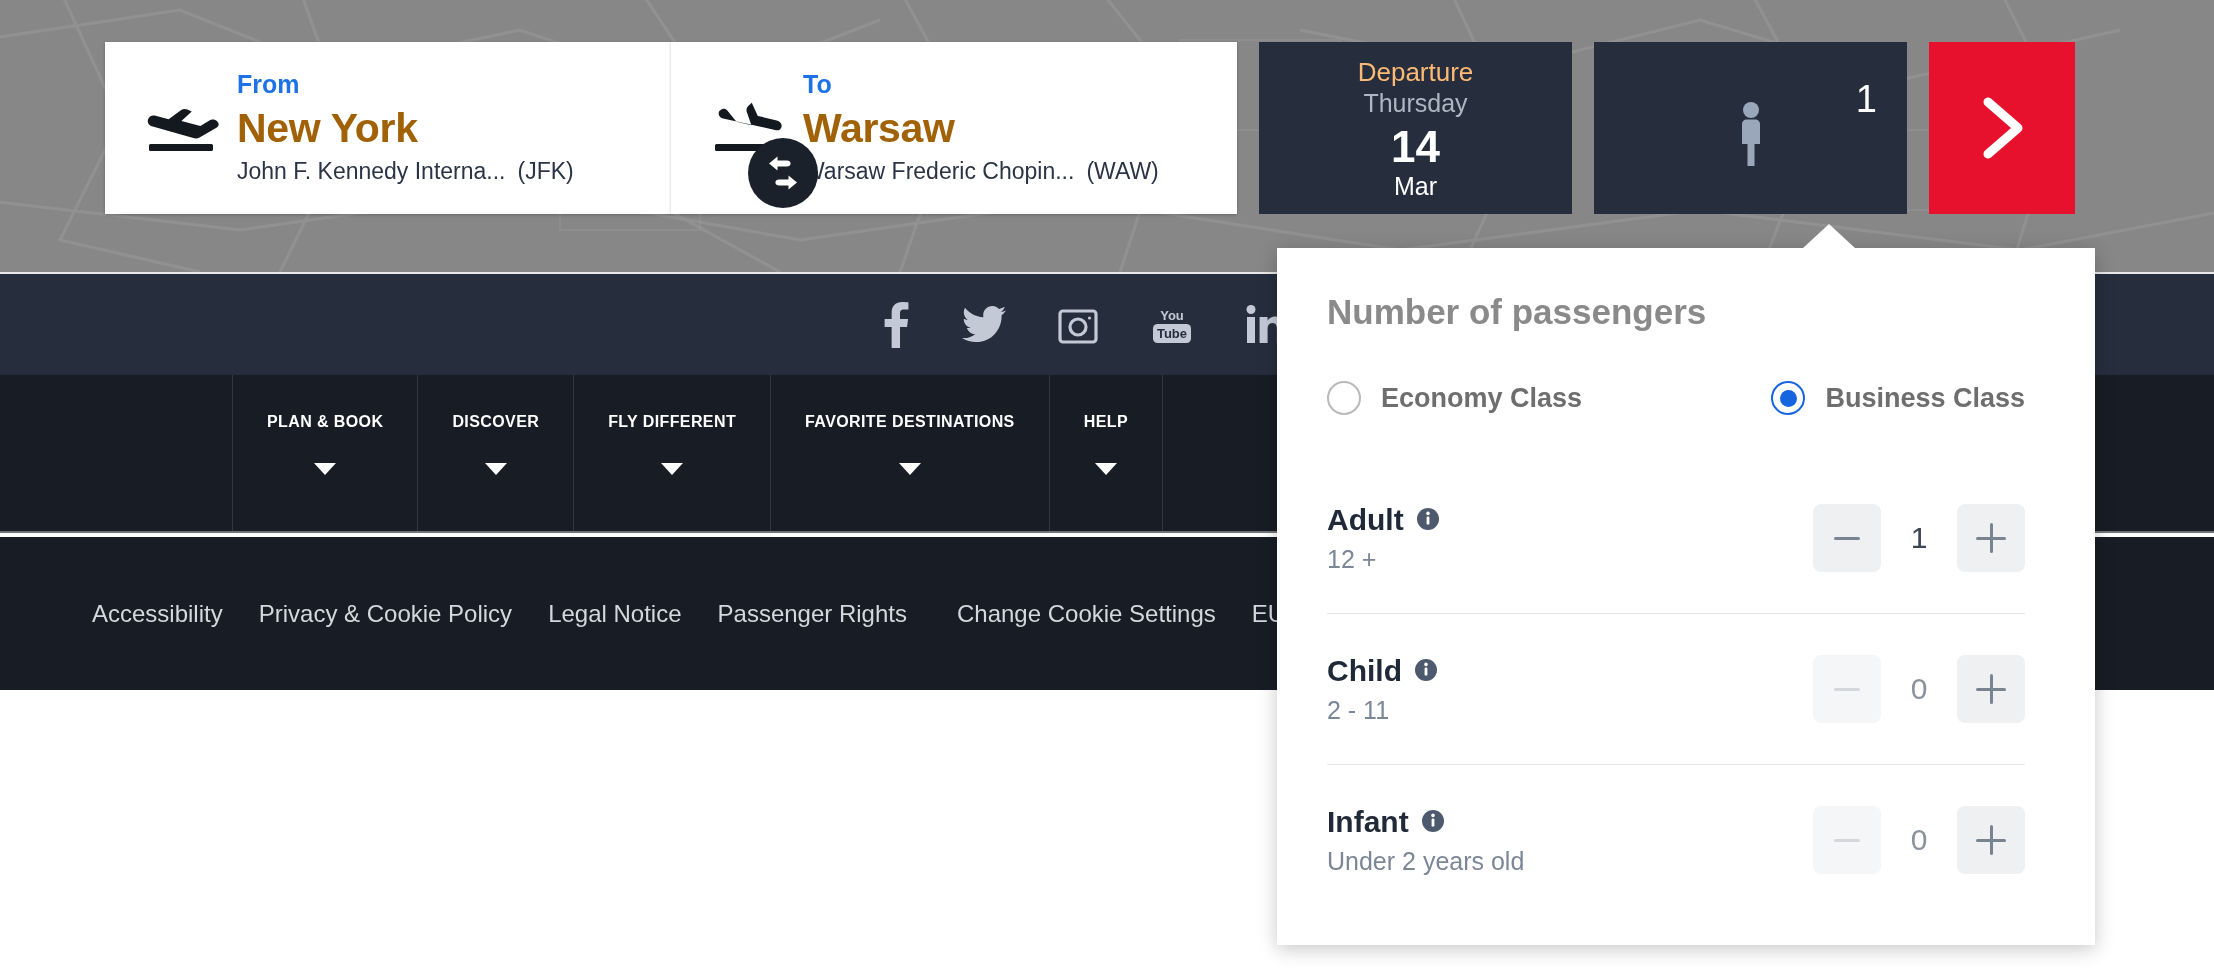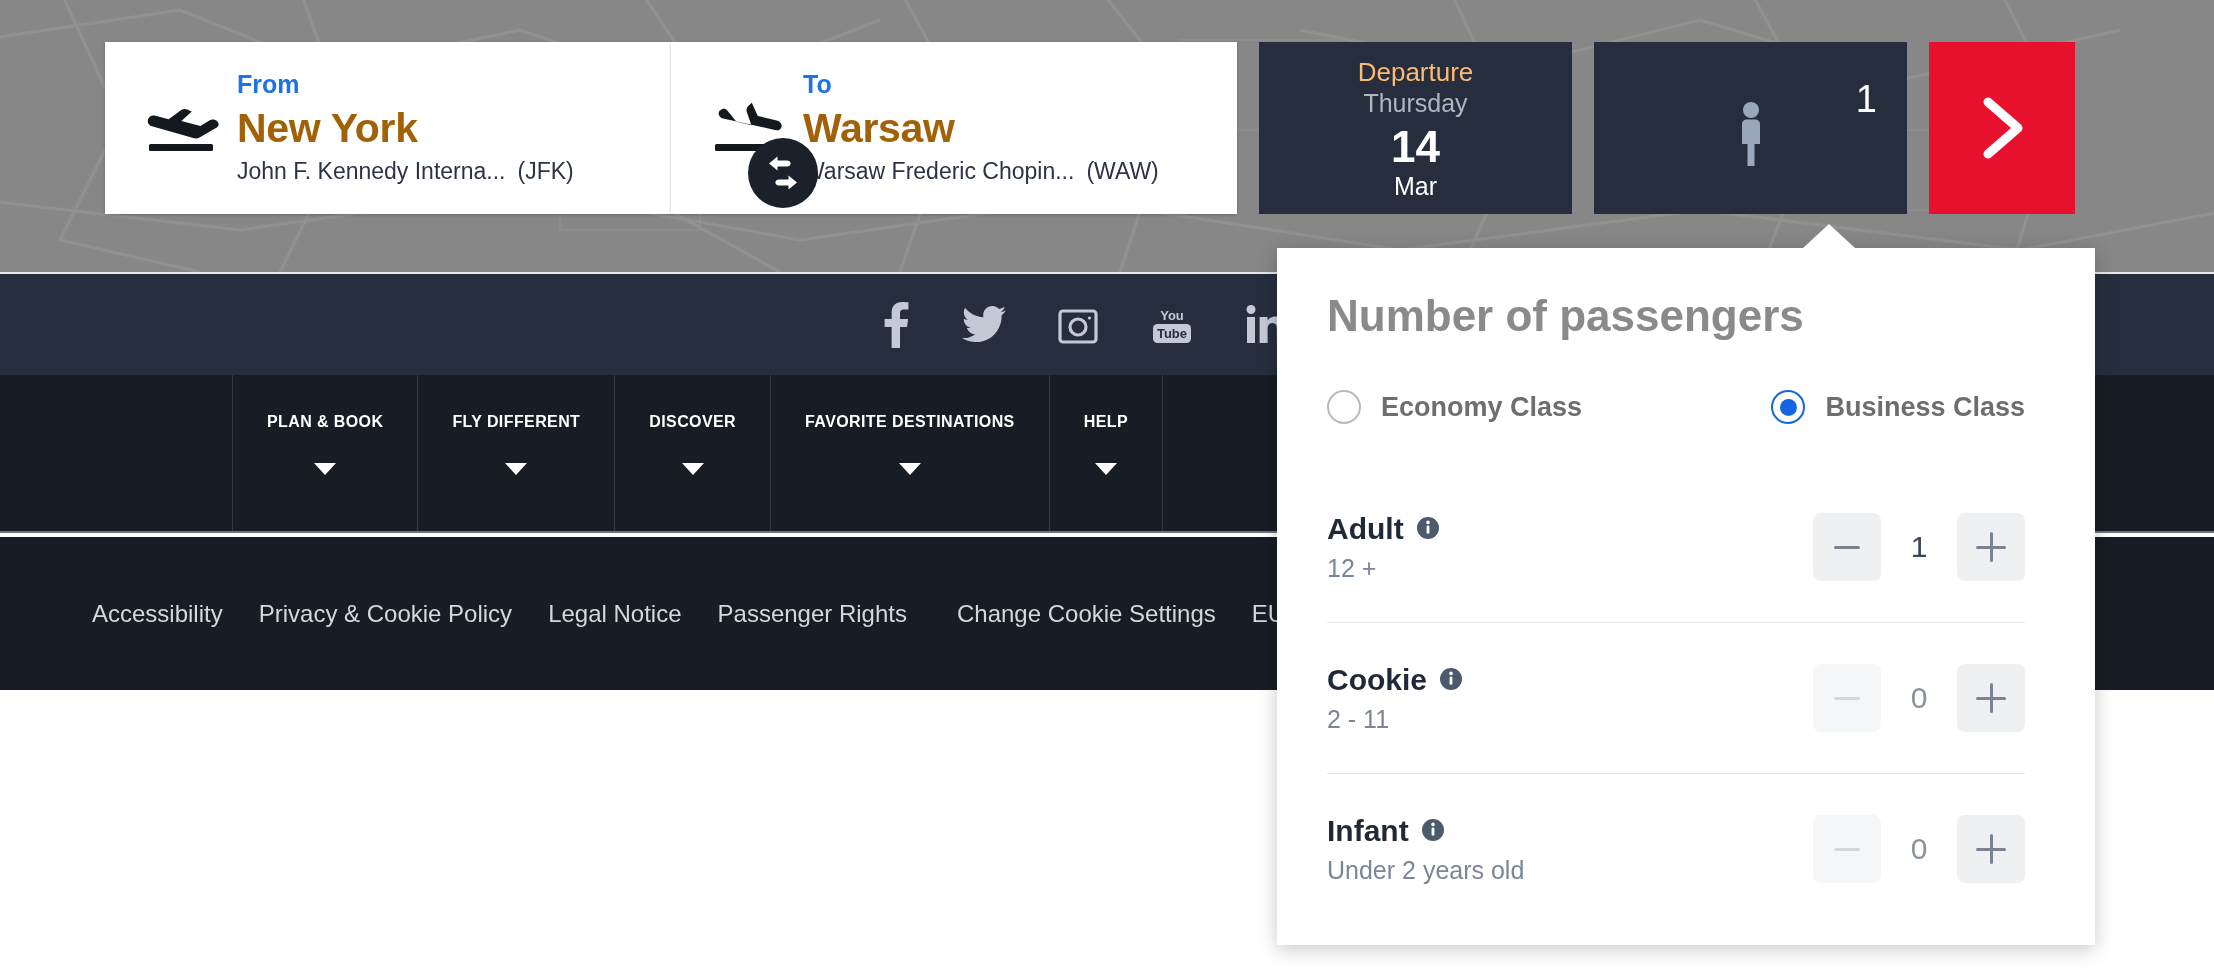--- a/index.html
+++ b/index.html
@@ -295,7 +295,7 @@
   }
   .pax-title {
     color: #8a8a8a;
-    font-size: 44px;
+    font-size: 35px;
     font-weight: bold;
     line-height: 1;
     margin-bottom: 52px;

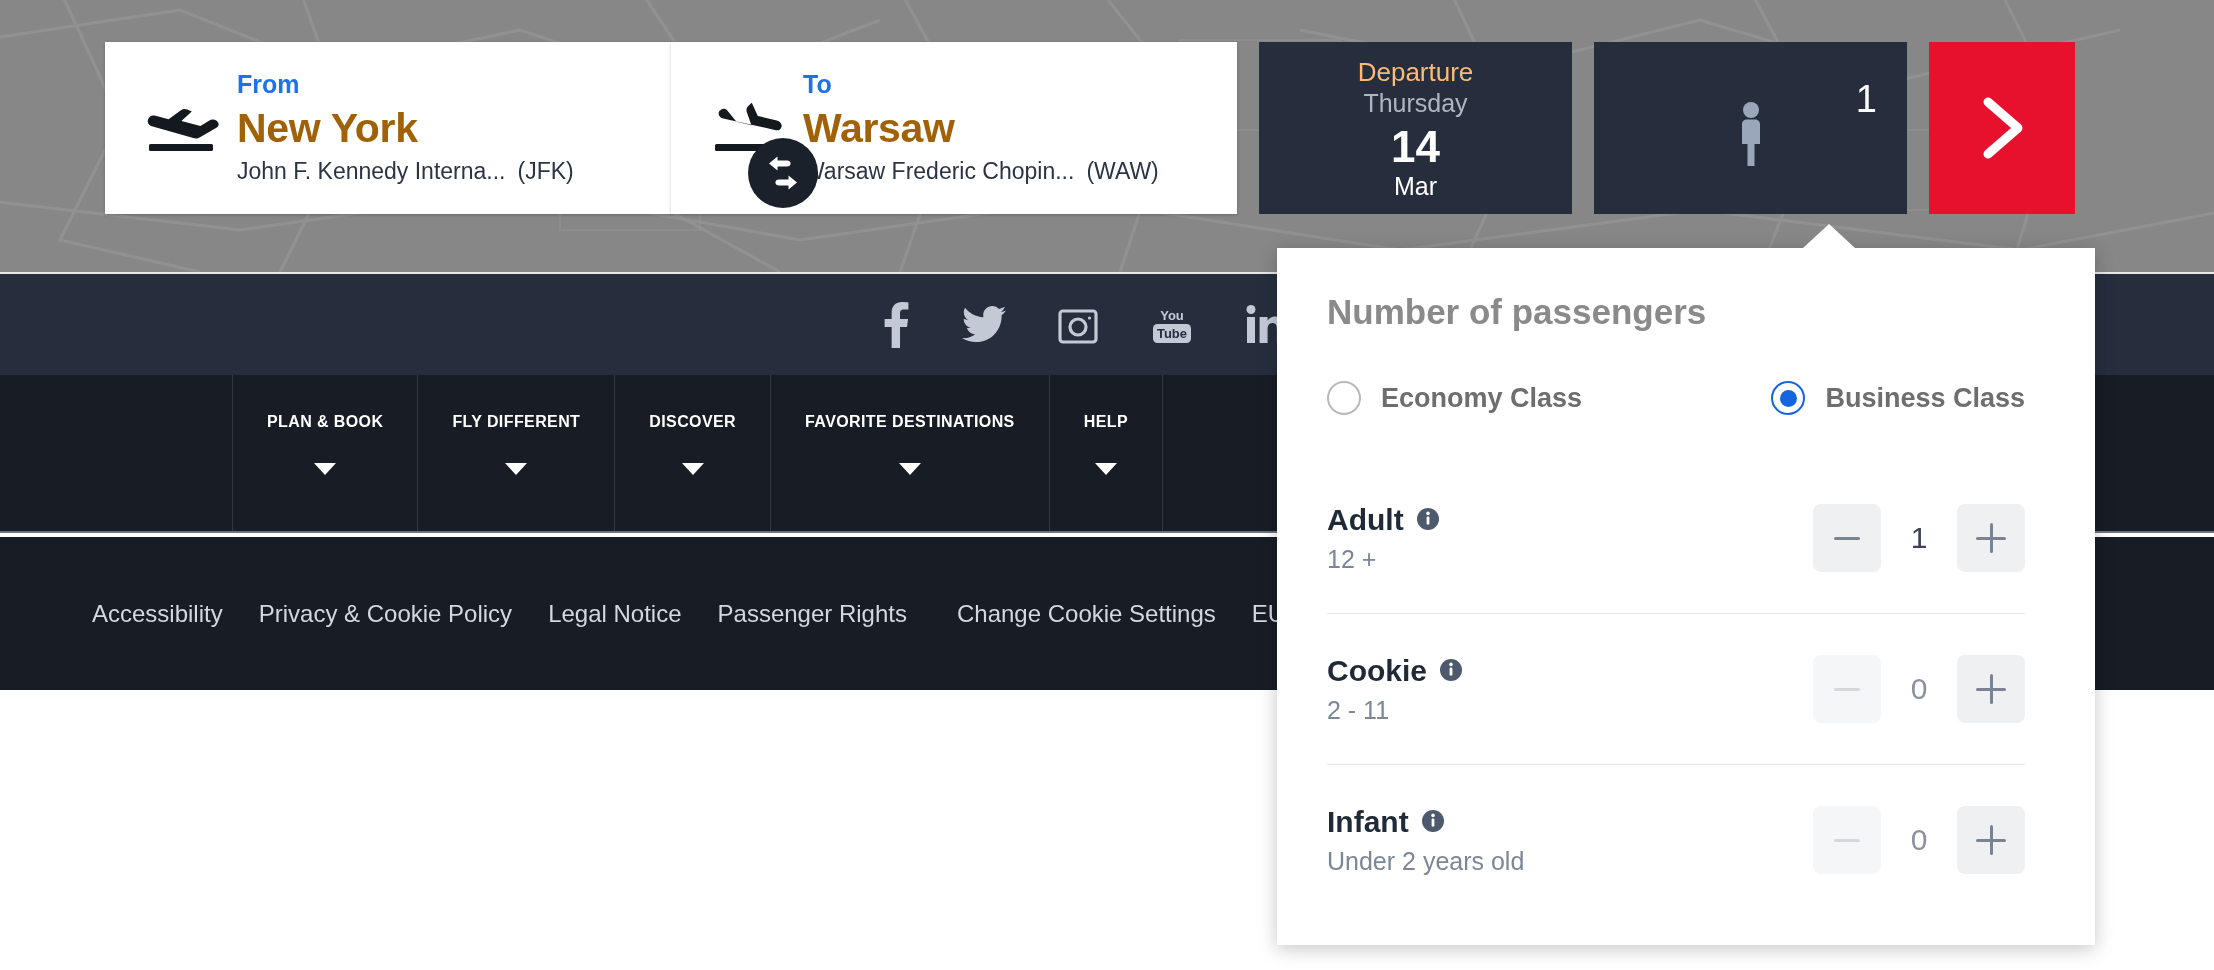--- a/index.html
+++ b/index.html
@@ -486,11 +486,11 @@
         <span class="nav-caret"></span>
       </div>
       <div class="nav-item">
+        <span class="nav-label">DISCOVER</span>
+        <span class="nav-caret"></span>
+      </div>
+      <div class="nav-item">
         <span class="nav-label">FLY DIFFERENT</span>
-        <span class="nav-caret"></span>
-      </div>
-      <div class="nav-item">
-        <span class="nav-label">DISCOVER</span>
         <span class="nav-caret"></span>
       </div>
       <div class="nav-item">

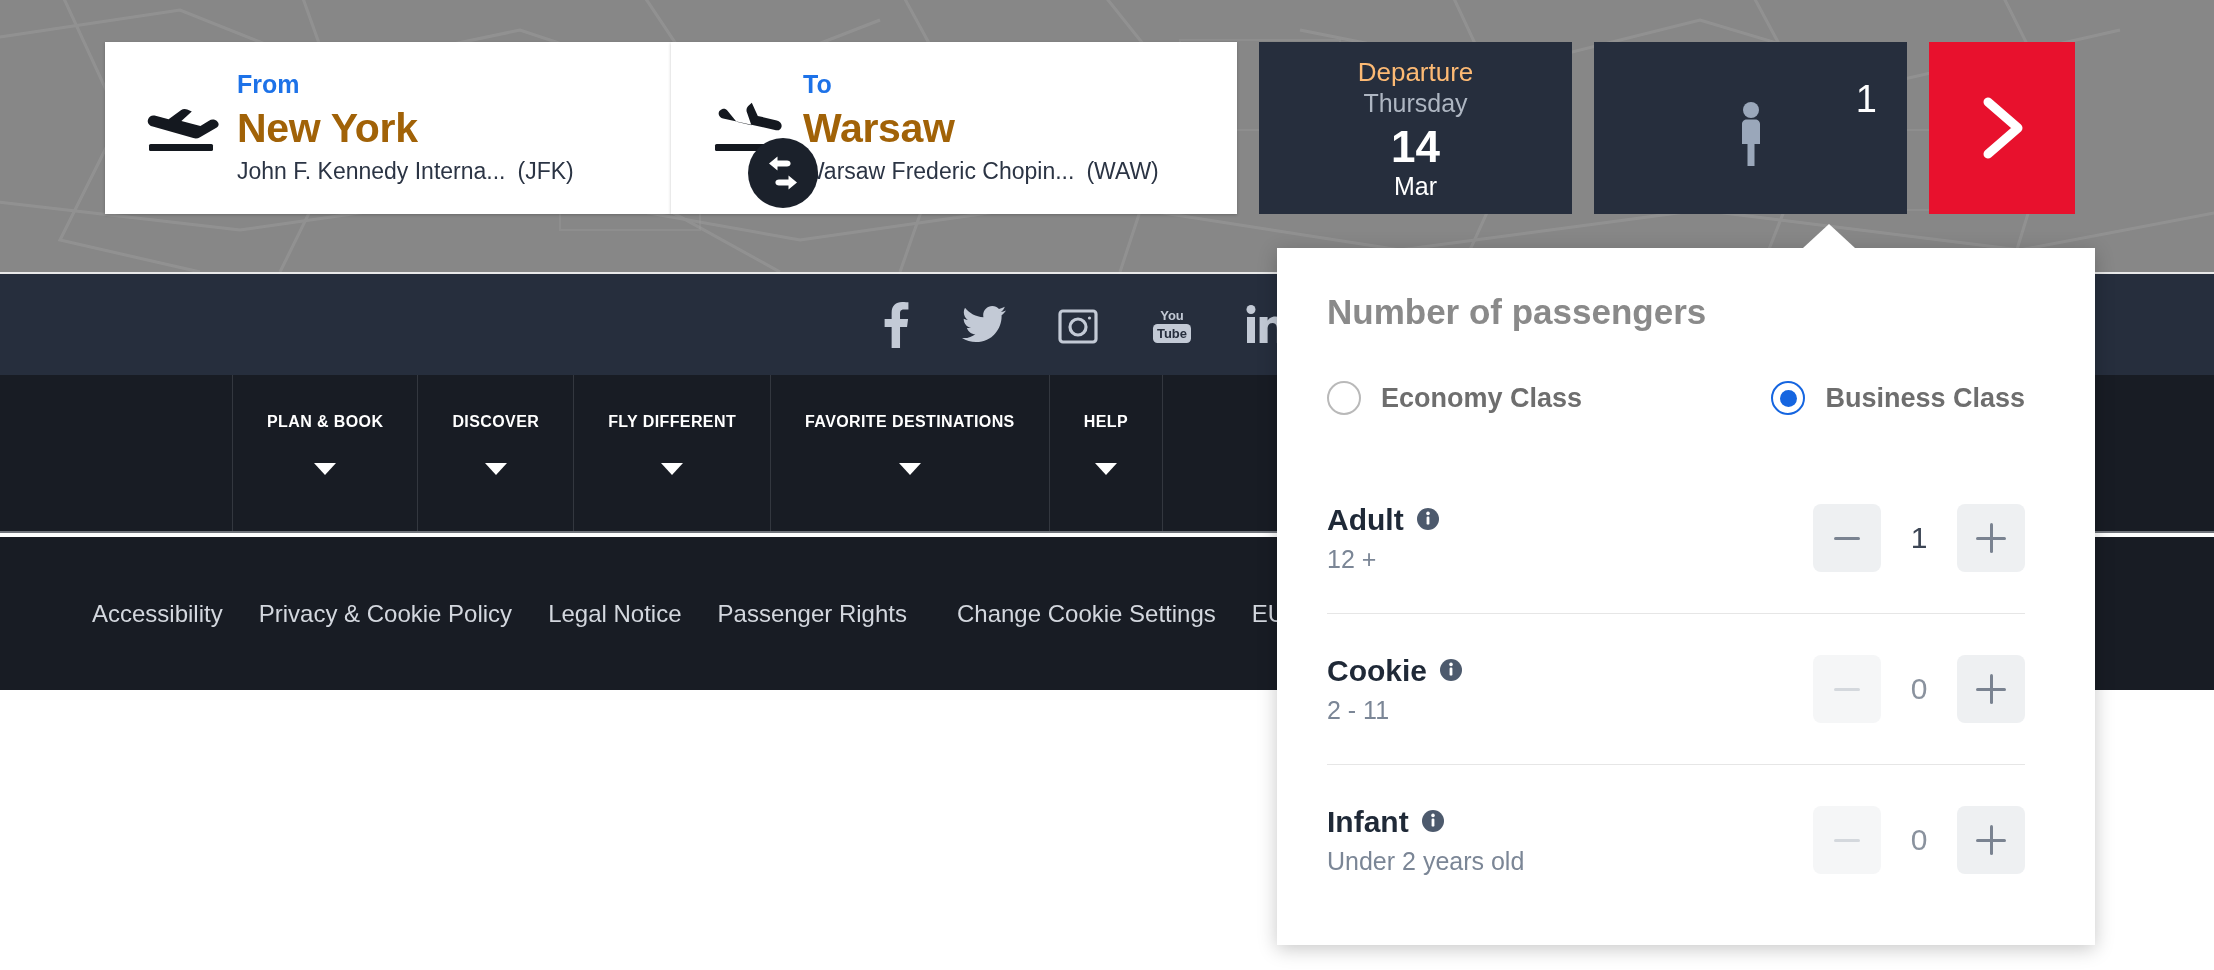--- a/index.html
+++ b/index.html
@@ -618,7 +618,7 @@
       <div class="pax-row">
         <div class="pax-info">
           <div class="pax-name">
-            <span>Cookie</span>
+            <span>Child</span>
             <span class="info-icon">
               <svg width="22" height="22" viewBox="0 0 22 22" fill="#4d5a6d">
                   <circle cx="11" cy="11" r="11"></circle>

